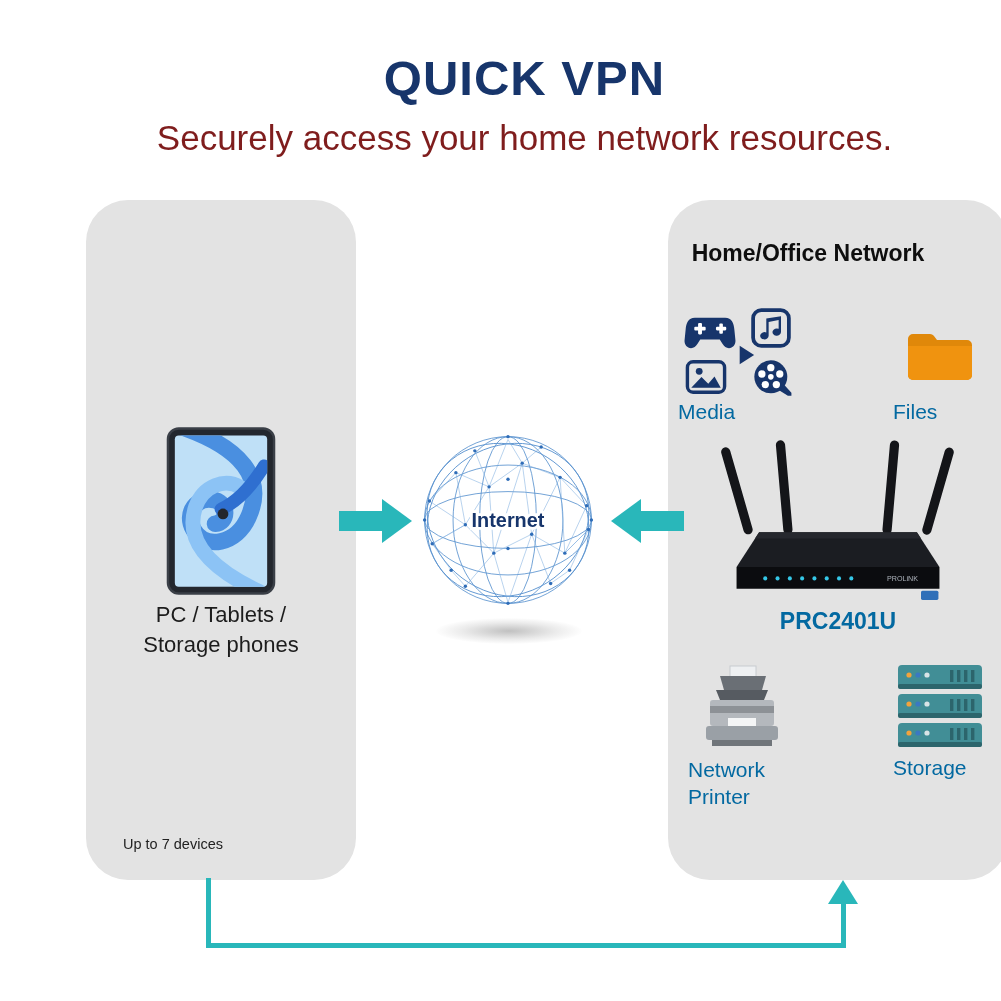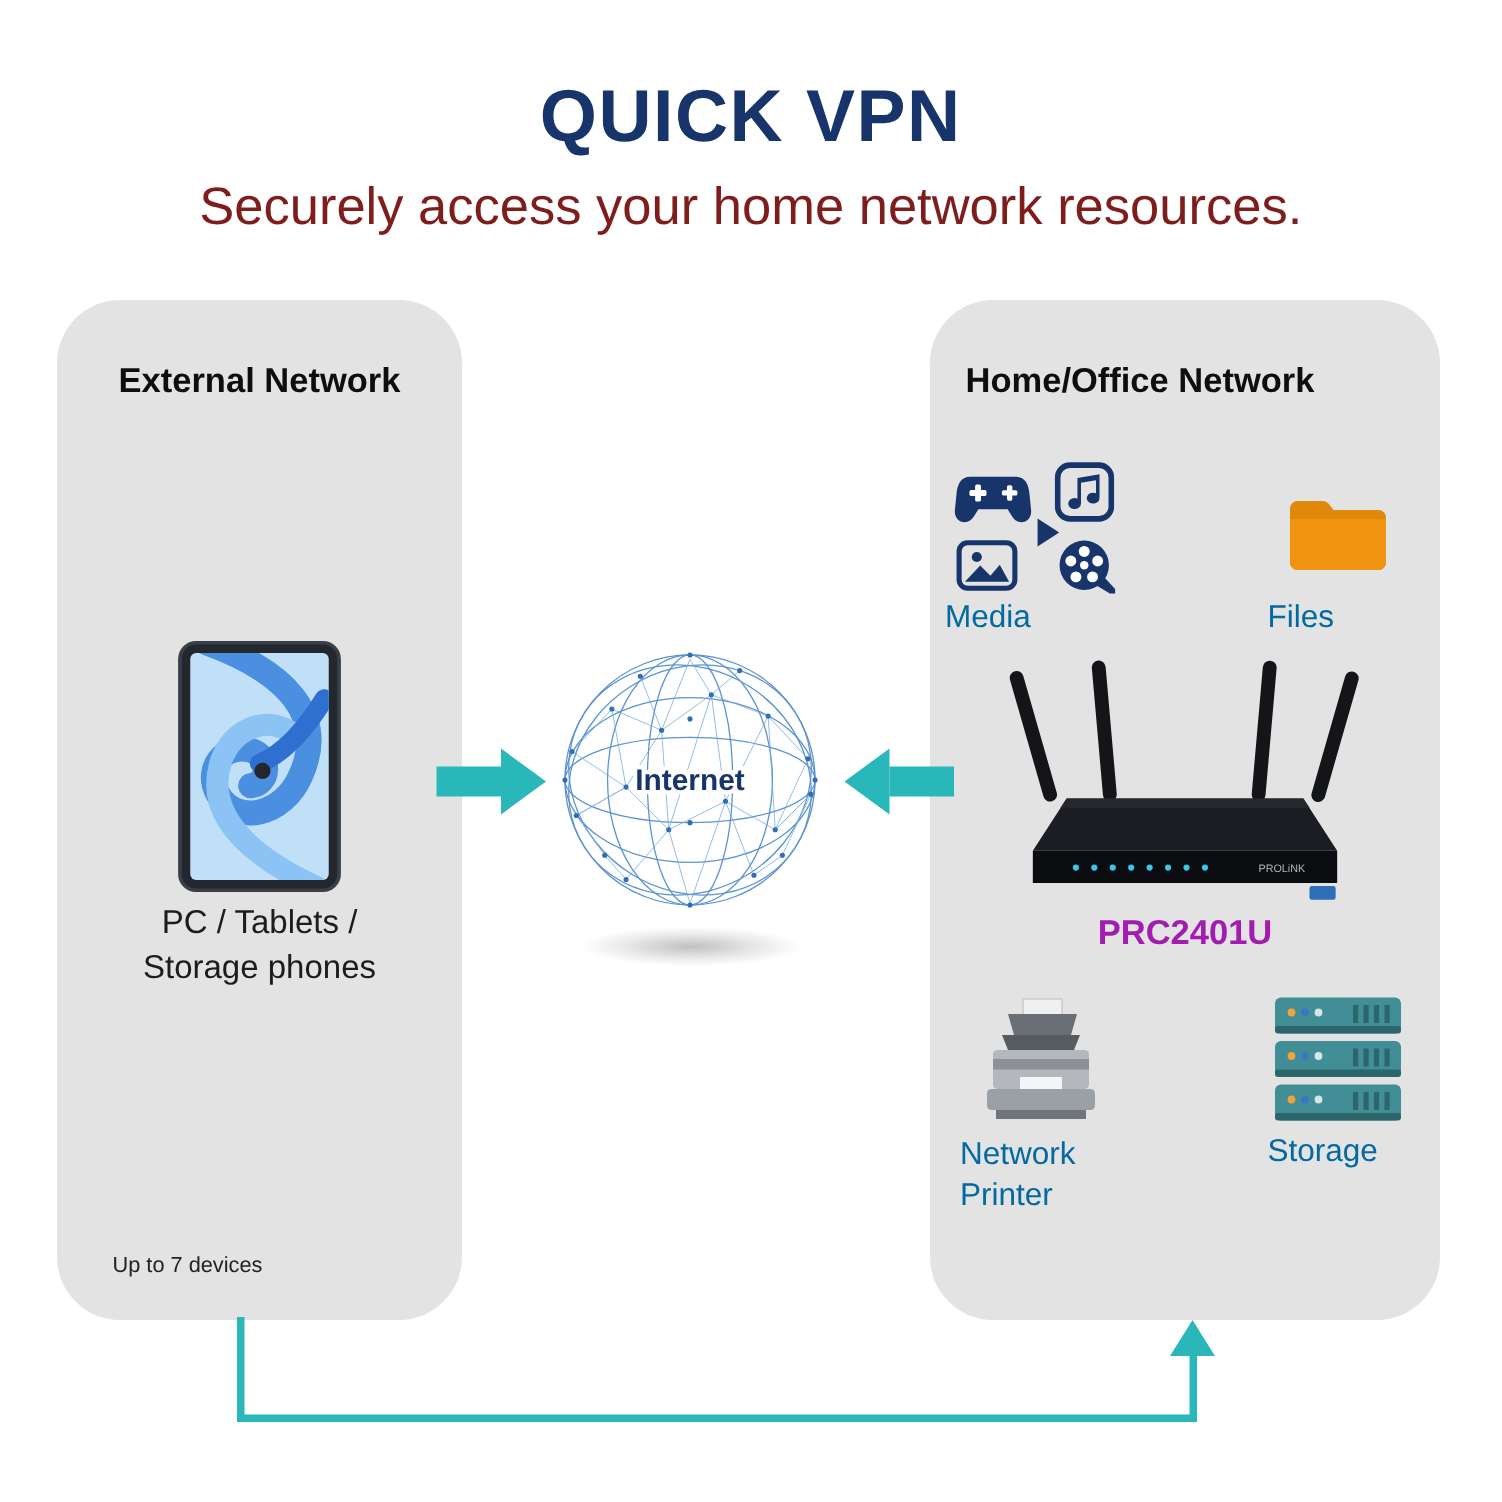--- a/index.html
+++ b/index.html
@@ -6,7 +6,7 @@
   html,body { background:#fff; }
   body { font-family:"Liberation Sans", sans-serif; color:#1b1b1b; }
   .canvas { position:relative; width:1001px; height:1001px; background:#ffffff; overflow:hidden; }
-  .abs { position:absolute; }
+  .abs { position:absolute;margin-left:48px; }
 
   .title { left:0; right:0; top:50px; text-align:center; font-size:49px; font-weight:800; color:#17356b; letter-spacing:1px; }
   .subtitle { left:0; right:0; top:118px; text-align:center; font-size:35px; font-weight:400; color:#7f1d1d; }

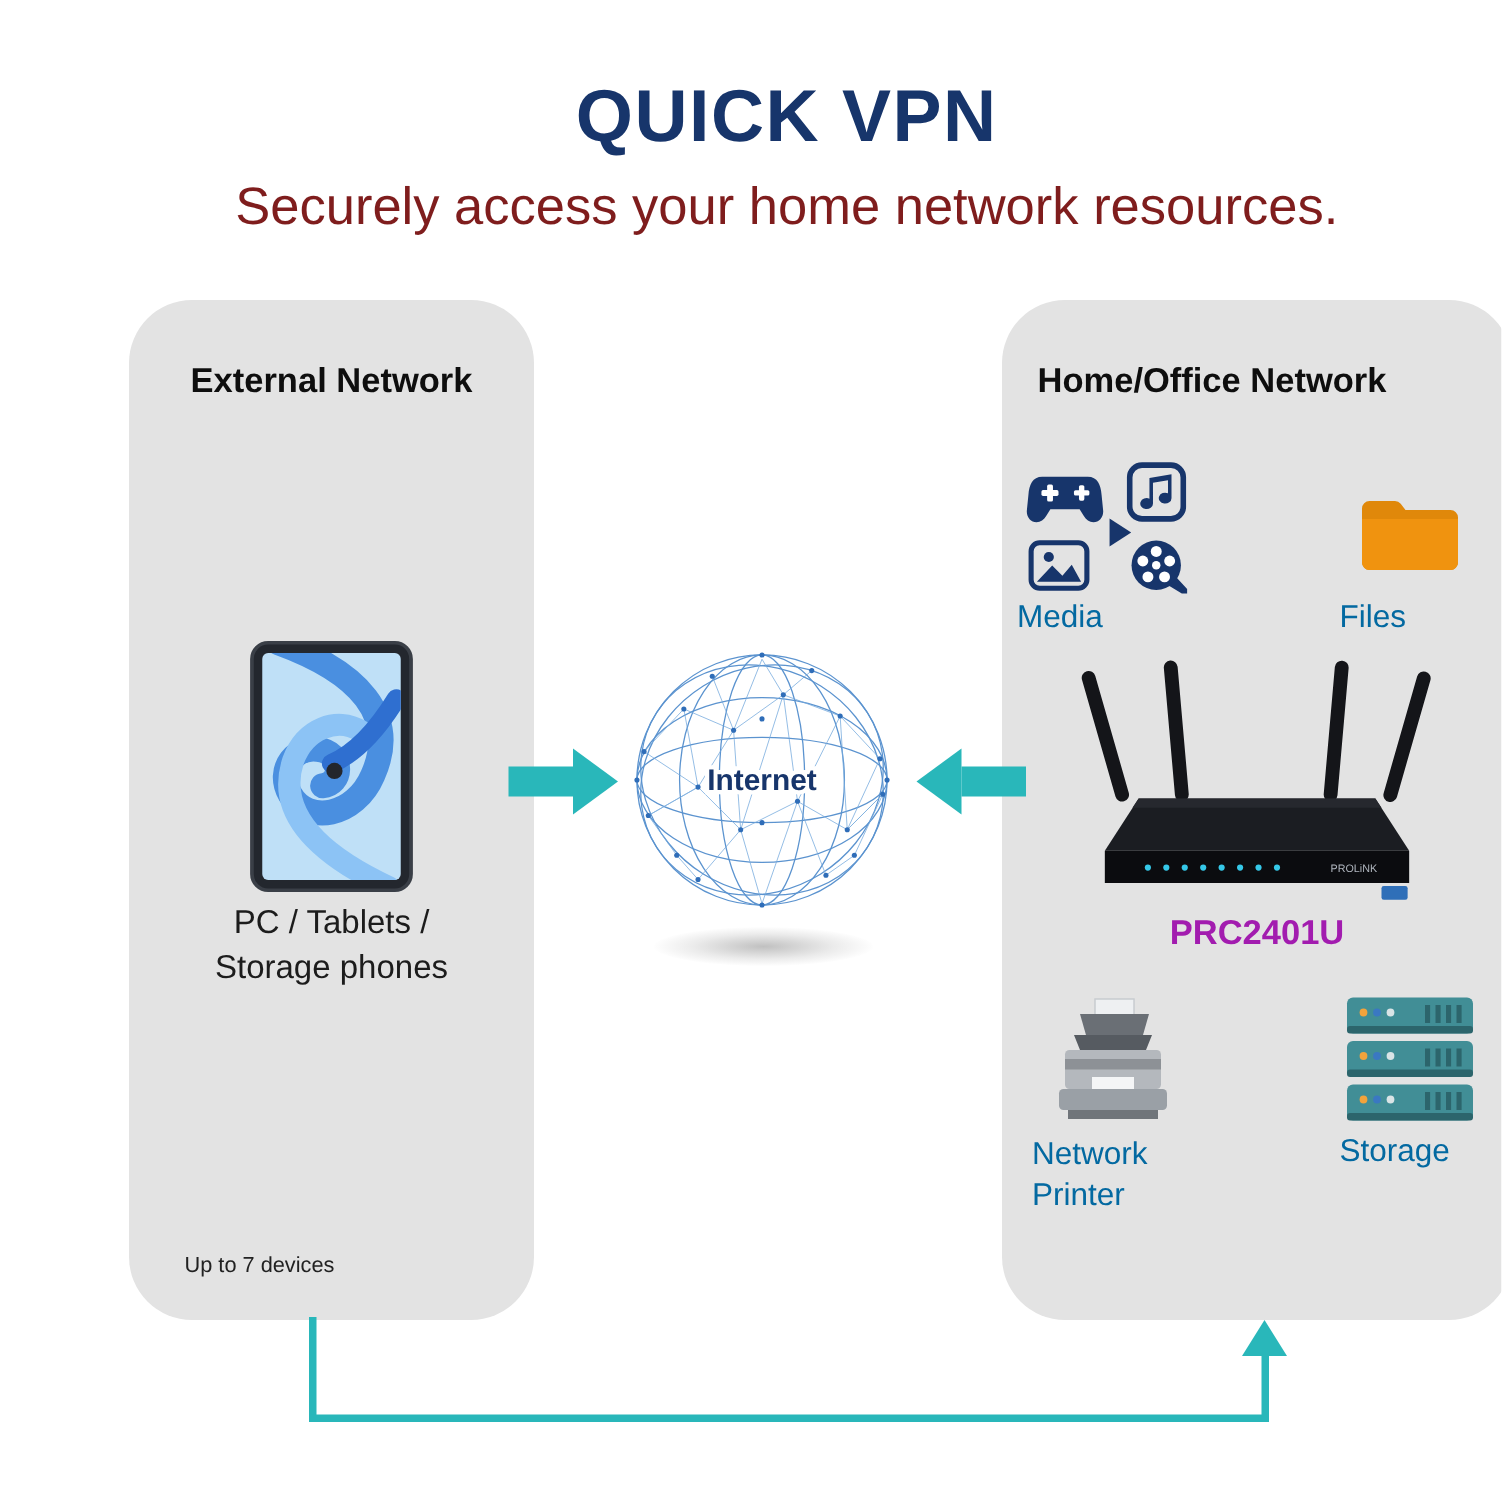--- a/index.html
+++ b/index.html
@@ -75,7 +75,6 @@
   <div class="abs panel left-panel"></div>
   <div class="abs panel right-panel"></div>
 
-  <div class="abs panel-heading ext">External Network</div>
   <div class="abs panel-heading home">Home/Office Network</div>
 
   <div class="abs tablet">

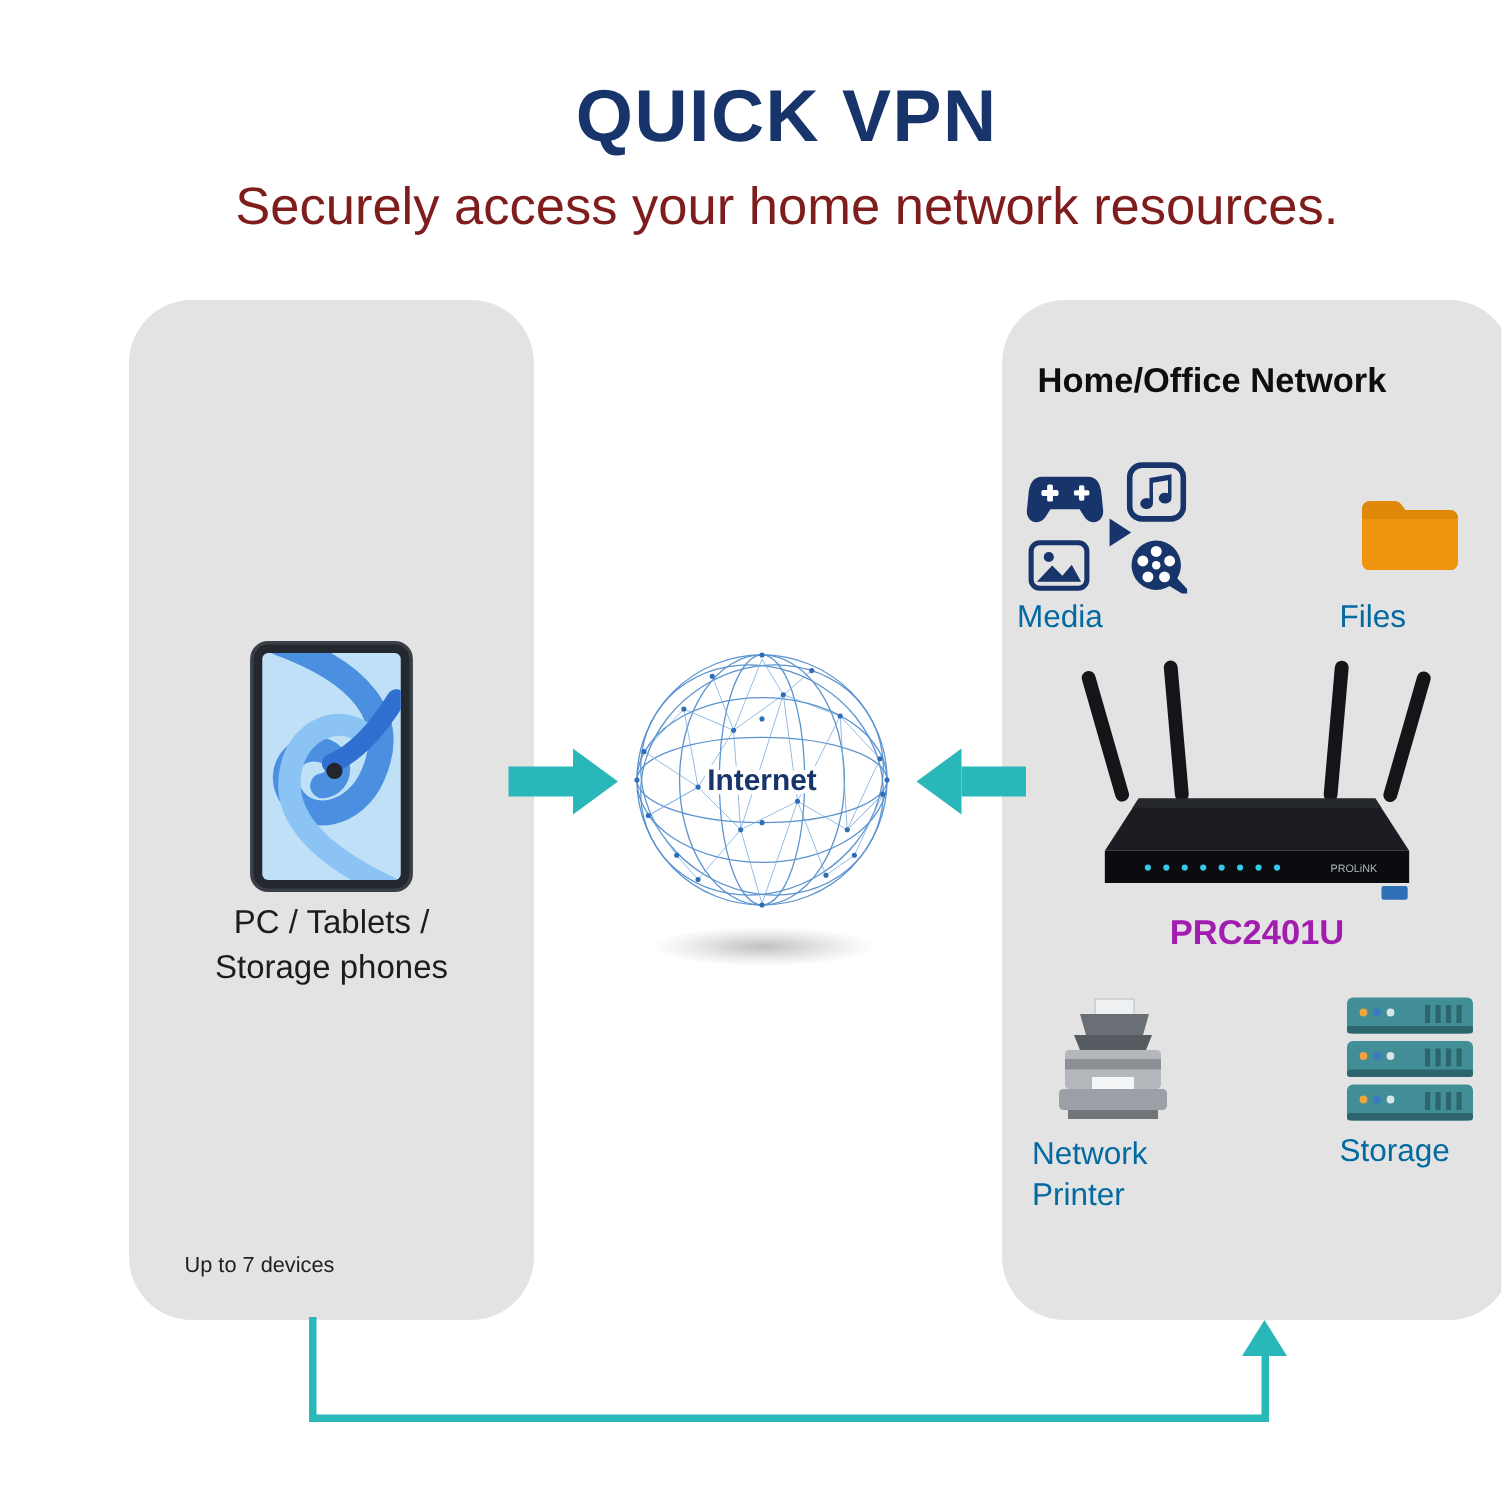--- a/index.html
+++ b/index.html
@@ -49,7 +49,7 @@
   .files-label { left:845px; top:400px; width:95px; }
 
   .router { left:672px; top:438px; width:236px; height:166px;text-align:right; }
-  .router-model { left:690px; top:608px; width:200px; text-align:center; font-size:23px; font-weight:bold; color:#a21caf; }
+  .router-model { left:690px; top:608px; width:200px; text-align:center; font-size:23px; font-weight:bold; color:#0369a1; }
 
   .printer { left:648px; top:664px; width:92px; height:90px; }
   .printer-label { left:640px; top:756px; width:106px; line-height:1.3; }

